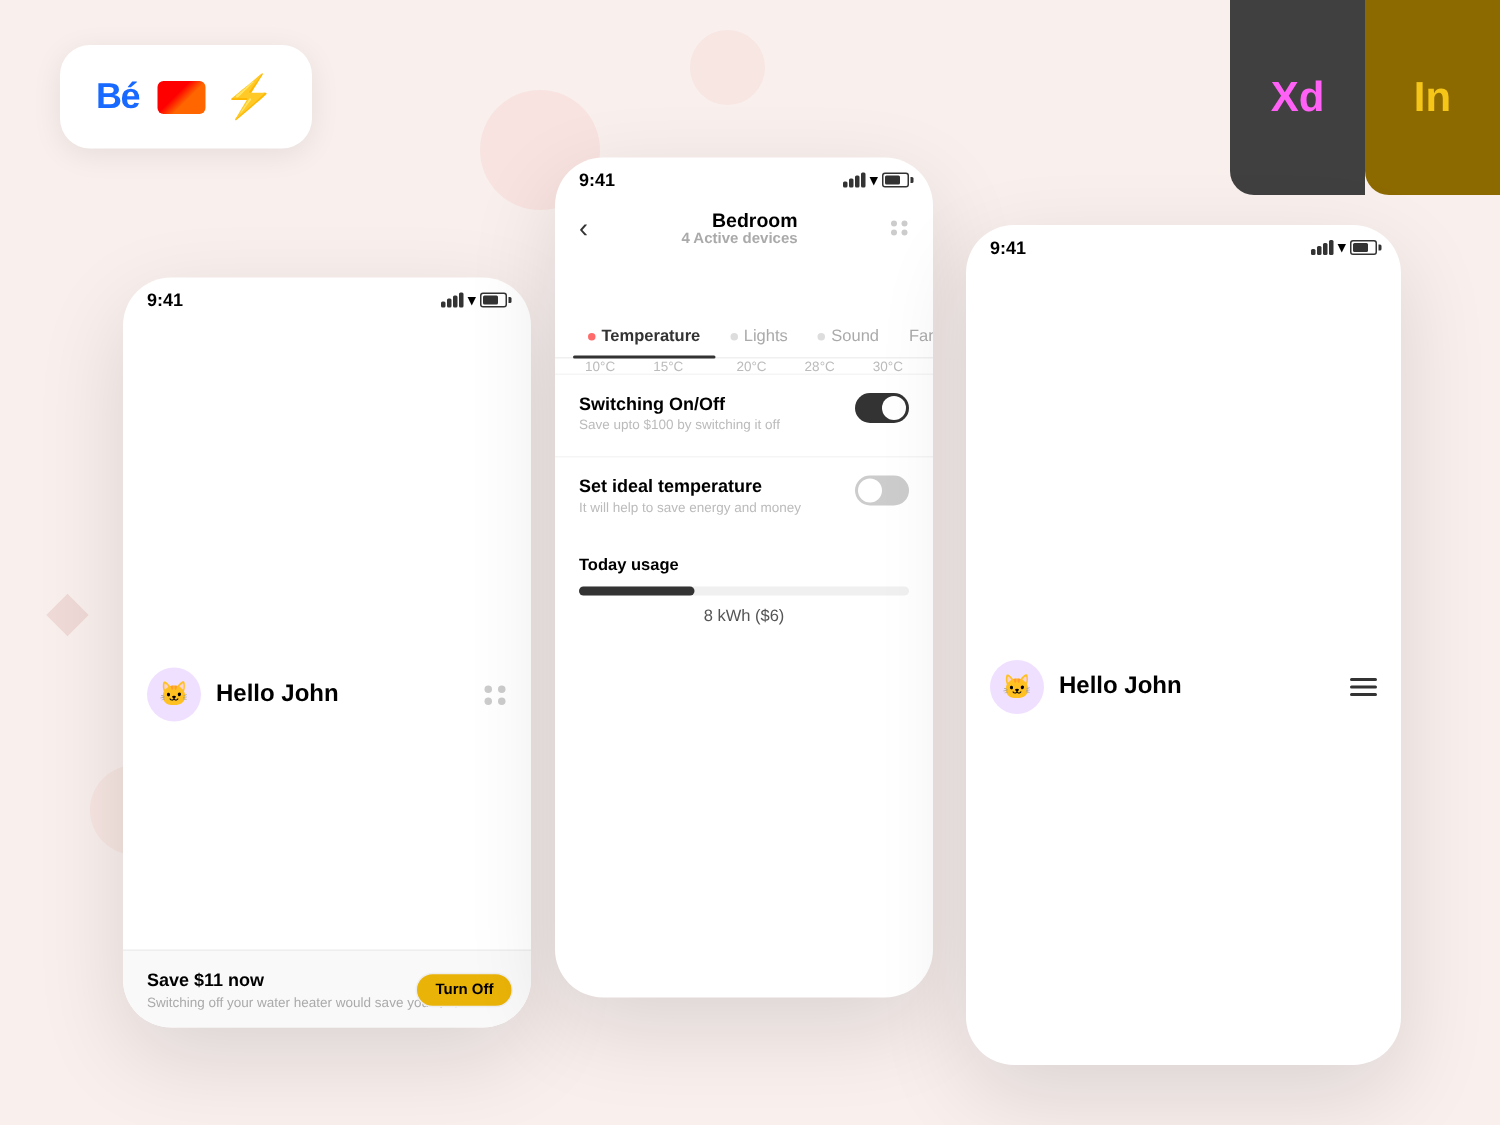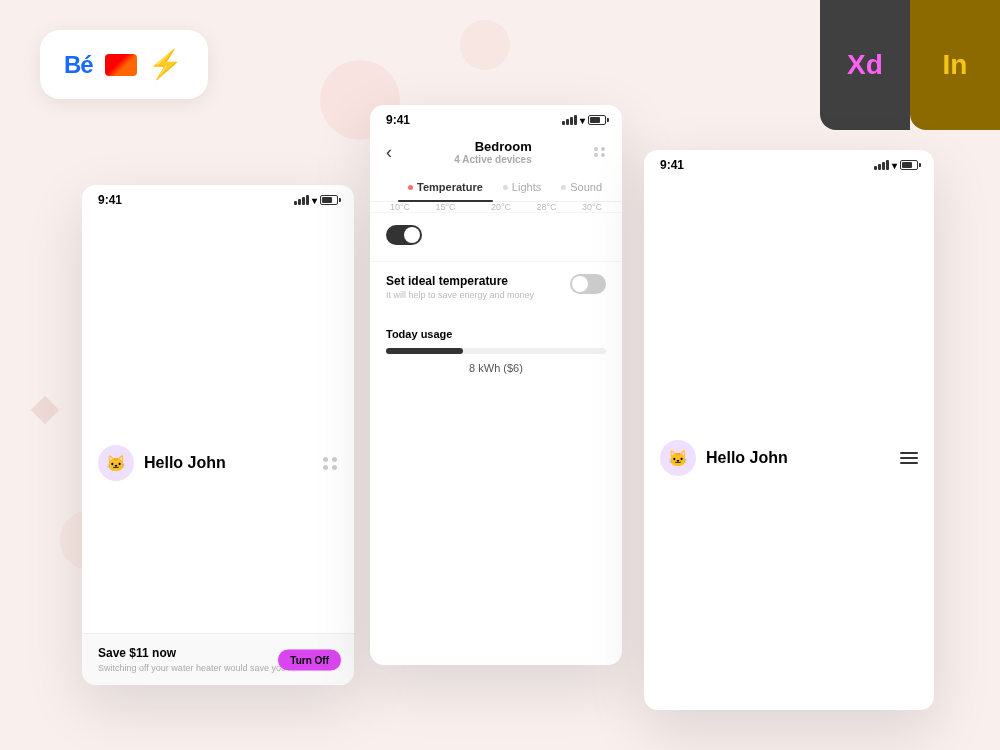--- a/index.html
+++ b/index.html
@@ -88,7 +88,7 @@
     .phone {
       position: absolute;
       background: white;
-      border-radius: 14px;
+      border-radius: 32px;
       box-shadow: 0 20px 60px rgba(0,0,0,0.12);
       overflow: hidden;
     }

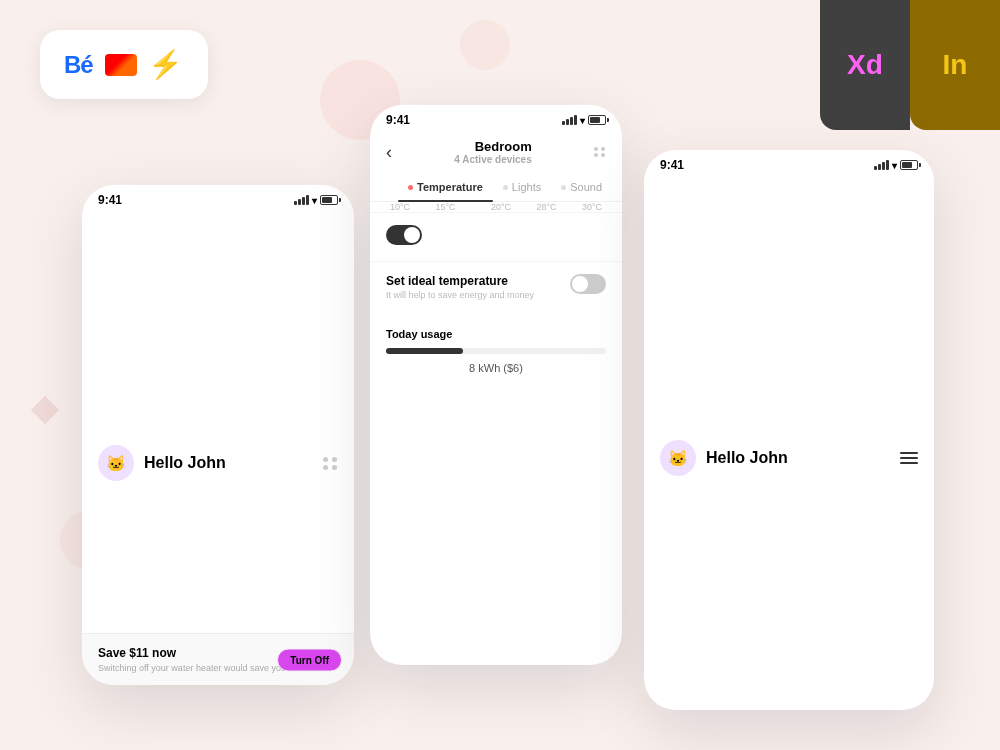--- a/index.html
+++ b/index.html
@@ -186,8 +186,9 @@
     .grid-dot { width: 4px; height: 4px; border-radius: 50%; background: #ccc; }
 
     .tab-bar {
-      display: flex; gap: 0; padding: 0 28px;
+      display: flex; gap: 0; padding: 0 12px;
       border-bottom: 1px solid #f0f0f0;
+      margin-top: 37px;
     }
     .tab-item {
       padding: 8px 10px; font-size: 11px; color: #aaa; position: relative;

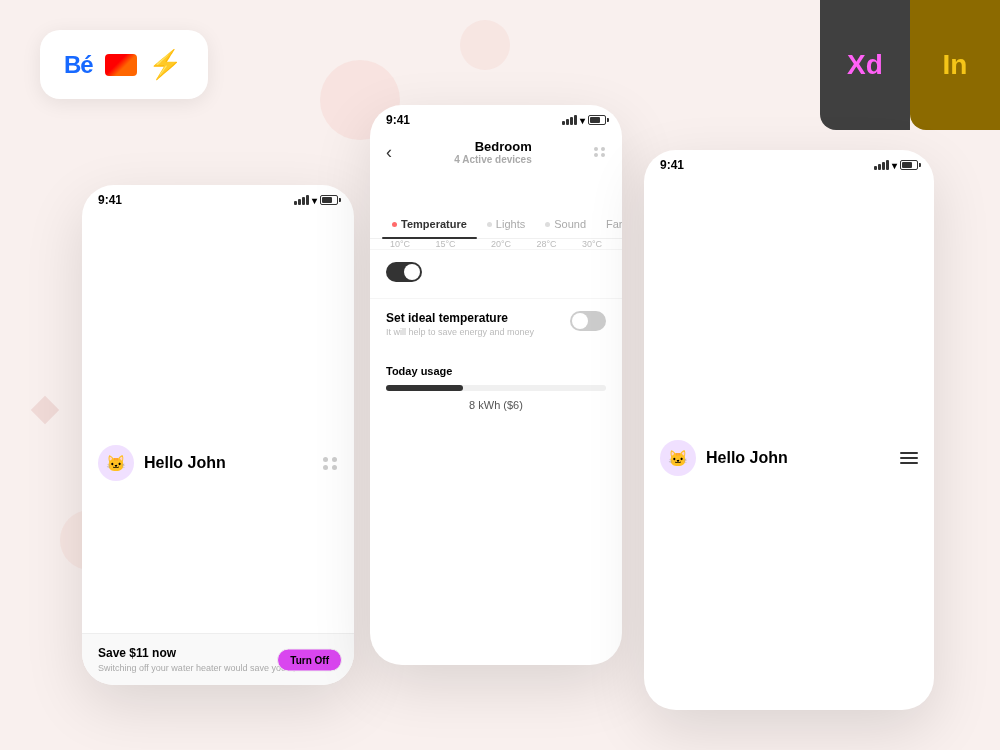--- a/index.html
+++ b/index.html
@@ -367,6 +367,10 @@
 
   <div class="control-section">
     <div class="control-row">
+      <div>
+        <div class="control-title">Switching On/Off</div>
+        <div class="control-desc">Save upto $100 by switching it off</div>
+      </div>
       <div class="toggle on"></div>
     </div>
   </div>

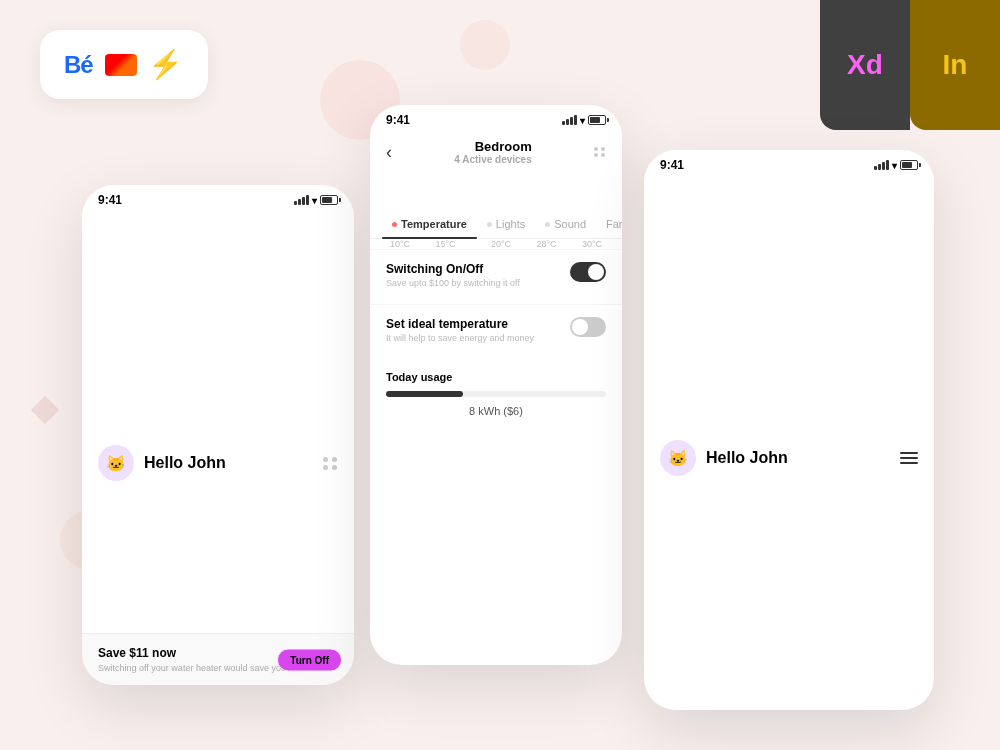--- a/index.html
+++ b/index.html
@@ -163,7 +163,7 @@
     .banner-desc { font-size: 9px; color: #aaa; }
     .banner-btn {
       position: absolute; right: 12px; top: 50%; transform: translateY(-50%);
-      background: #d946ef; border: 1px solid #eee; border-radius: 20px;
+      background: #eab308; border: 1px solid #eee; border-radius: 20px;
       padding: 5px 12px; font-size: 10px; font-weight: 600;
     }
 

